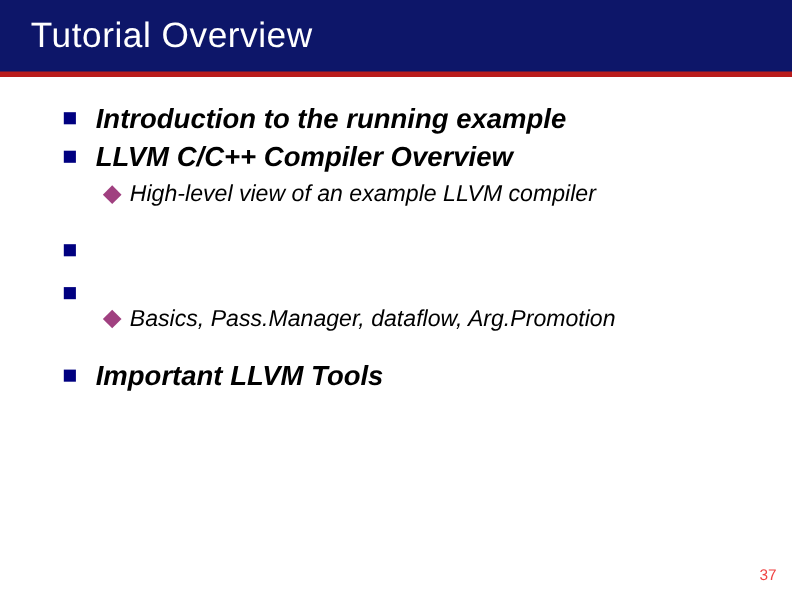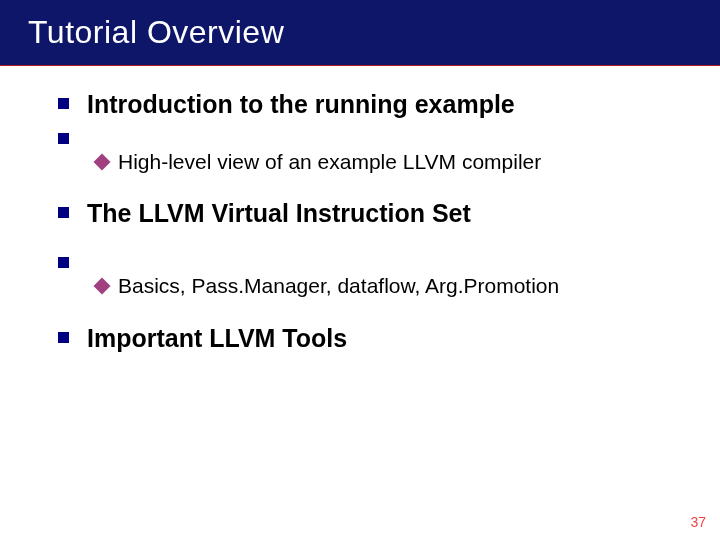--- a/index.html
+++ b/index.html
@@ -21,7 +21,7 @@
     background: #0d1669;
     color: #ffffff;
     padding: 14px 0 14px 0;
-    border-bottom: 1px solid #b91c1c;
+    border-bottom: 5px solid #b91c1c;
   }
   .title-text {
     font-size: 32px;

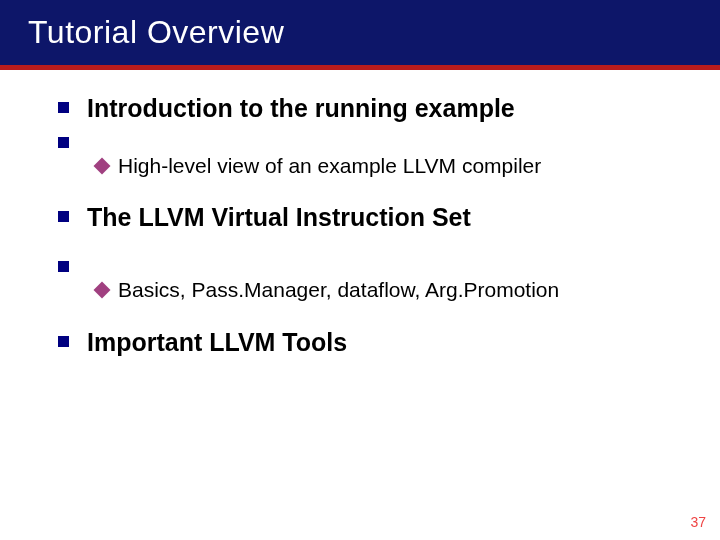--- a/index.html
+++ b/index.html
@@ -31,6 +31,7 @@
   }
   .content {
     margin: 22px 40px 0 58px;
+    font-style: italic;
   }
   .lvl1 {
     display: flex;

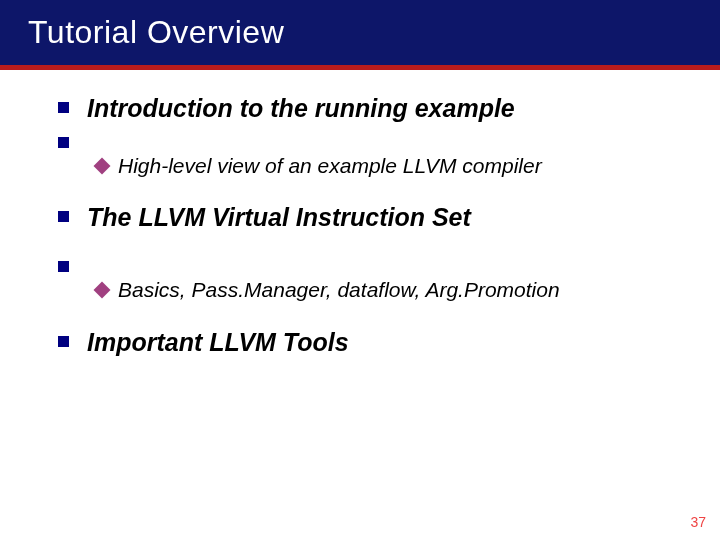--- a/index.html
+++ b/index.html
@@ -101,6 +101,7 @@
 
     <div class="lvl1">
       <div class="bullet"></div>
+      <div class="text">LLVM C/C++ Compiler Overview</div>
     </div>
     <div class="lvl2">
       <div class="diamond"></div>

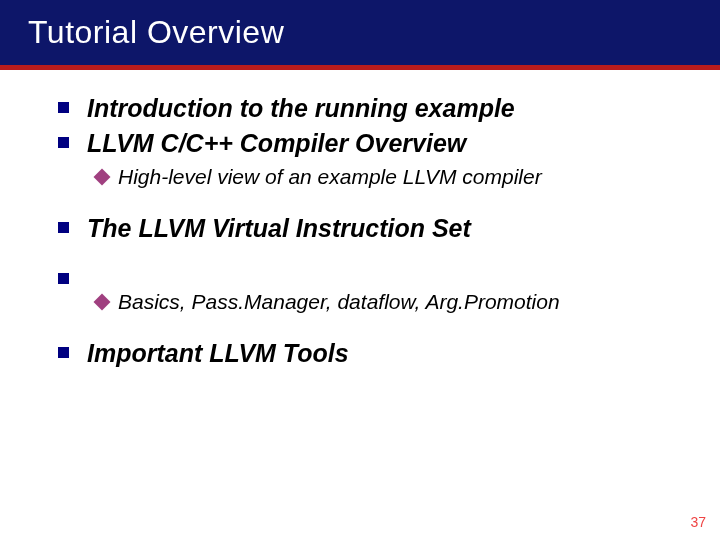--- a/index.html
+++ b/index.html
@@ -112,7 +112,6 @@
 
     <div class="lvl1">
       <div class="bullet"></div>
-      <div class="text">The LLVM Virtual Instruction Set</div>
     </div>
 
     <div class="spacer"></div>

